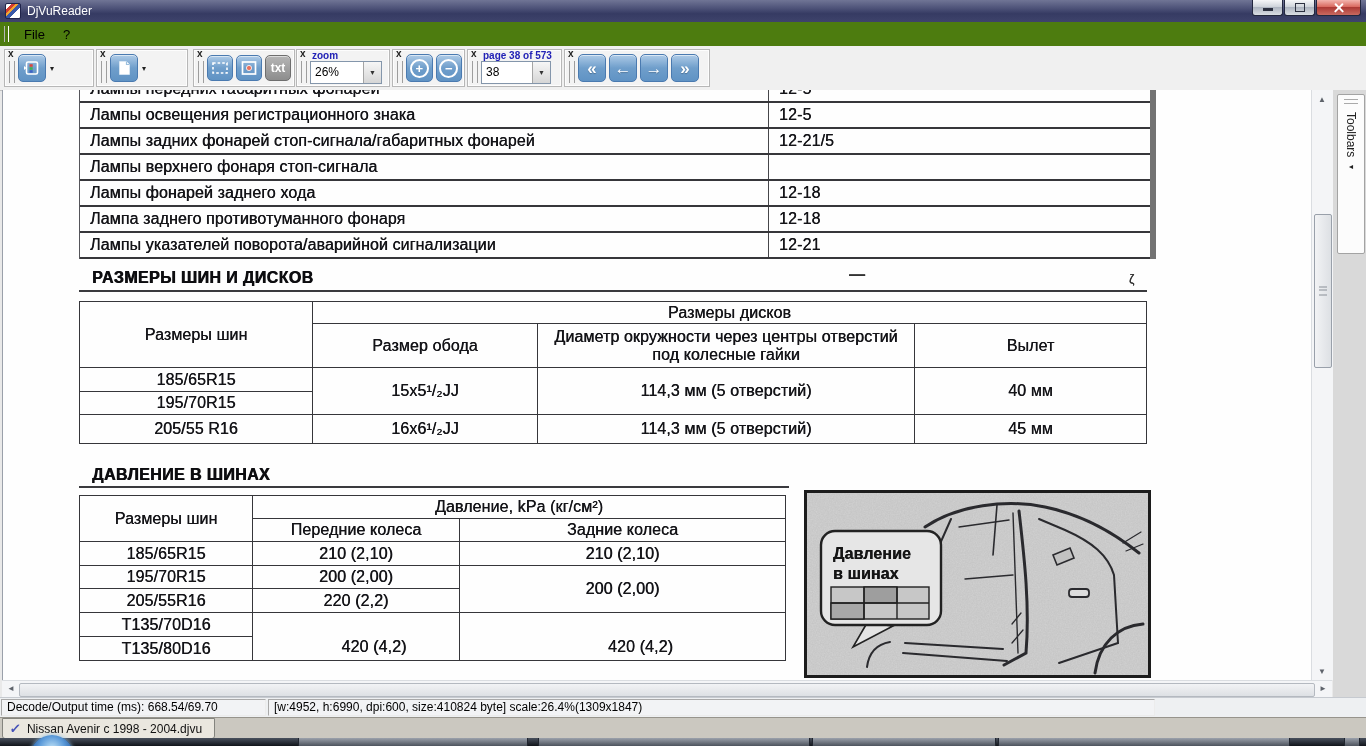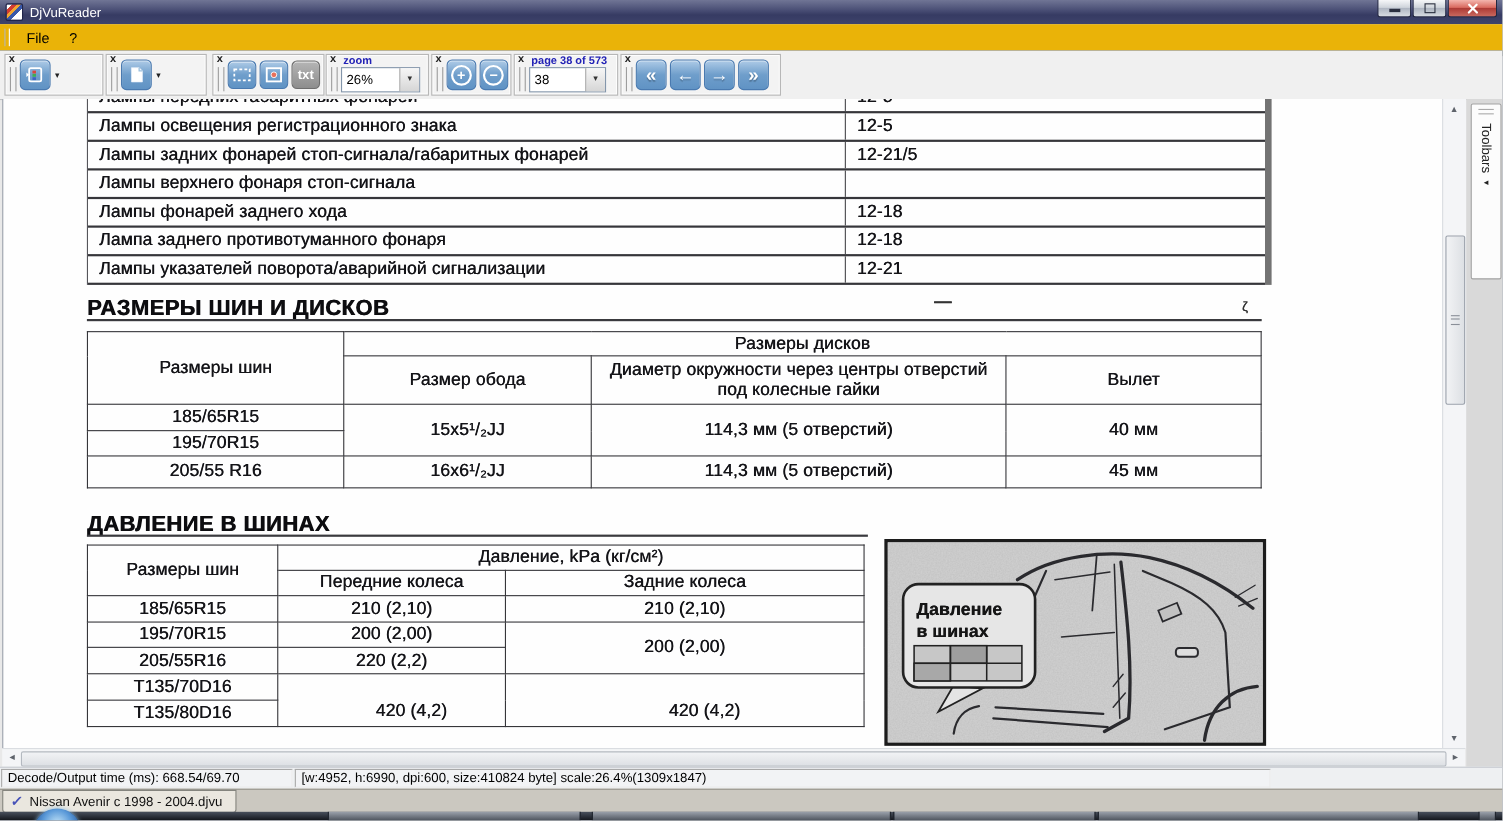--- a/index.html
+++ b/index.html
@@ -21,7 +21,7 @@
   .g-x1,.g-x2{position:absolute;left:50%;top:50%;width:12px;height:2.4px;background:#fff;border-radius:1px;}
   .g-x1{transform:translate(-50%,-50%) rotate(45deg);} .g-x2{transform:translate(-50%,-50%) rotate(-45deg);}
   
-  #menubar{position:absolute;left:0;top:22px;width:1366px;height:24px;background:#eab308;
+  #menubar{position:absolute;left:0;top:22px;width:1366px;height:24px;background:#4d7c0f;
     border-bottom:5px solid #1d4ed8;display:flex;align-items:center;font-size:13px;color:#000;}
   .mhandle{width:3px;height:16px;border-left:1px solid #b6b6b6;border-right:1px solid #fff;margin:0 6px 0 4px;}
   .mitem{padding:2px 9px;}

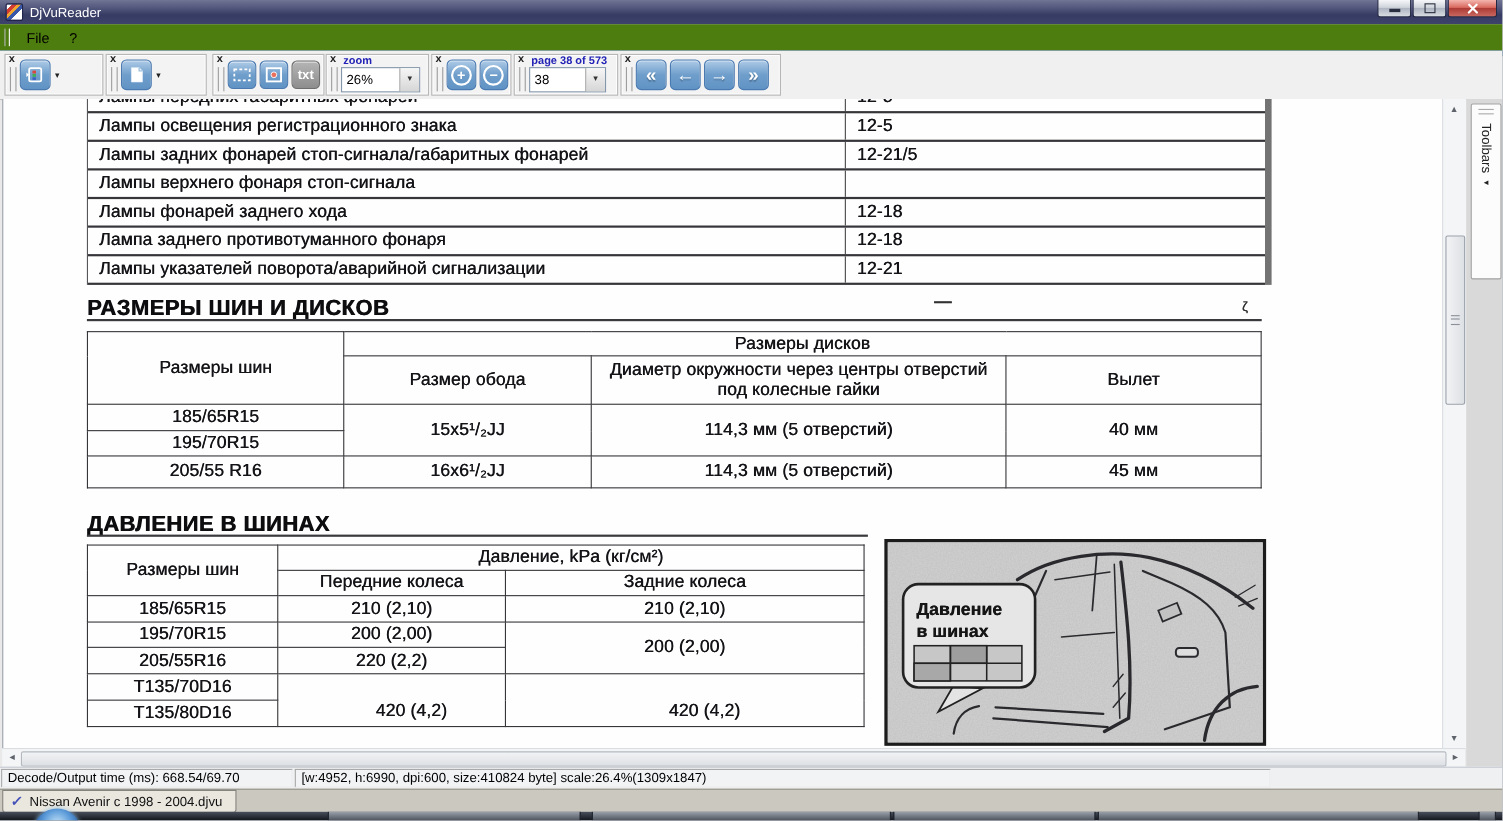--- a/index.html
+++ b/index.html
@@ -53,7 +53,7 @@
   .lamp-row{height:24px;border-bottom:2px solid #36363a;display:flex;font-size:16px;}
   .lamp-name{width:678px;padding-left:10px;border-right:1.5px solid #46464a;display:flex;align-items:center;}
   .lamp-val{flex:1;padding-left:10px;display:flex;align-items:center;}
-  .dochead{position:absolute;font-size:20px;font-weight:bold;letter-spacing:.4px;color:#0d0d10;text-shadow:.6px 0 0 currentColor;}
+  .dochead{position:absolute;font-size:16px;font-weight:bold;letter-spacing:.4px;color:#0d0d10;text-shadow:.6px 0 0 currentColor;margin-left:13px;}
   .rule{position:absolute;height:2px;background:#3a3a3e;}
   .scan-table{position:absolute;border-collapse:collapse;table-layout:fixed;font-size:16px;text-align:center;color:#141418;}
   .scan-table td{border:1.8px solid #36363a;padding:0 2px;}

